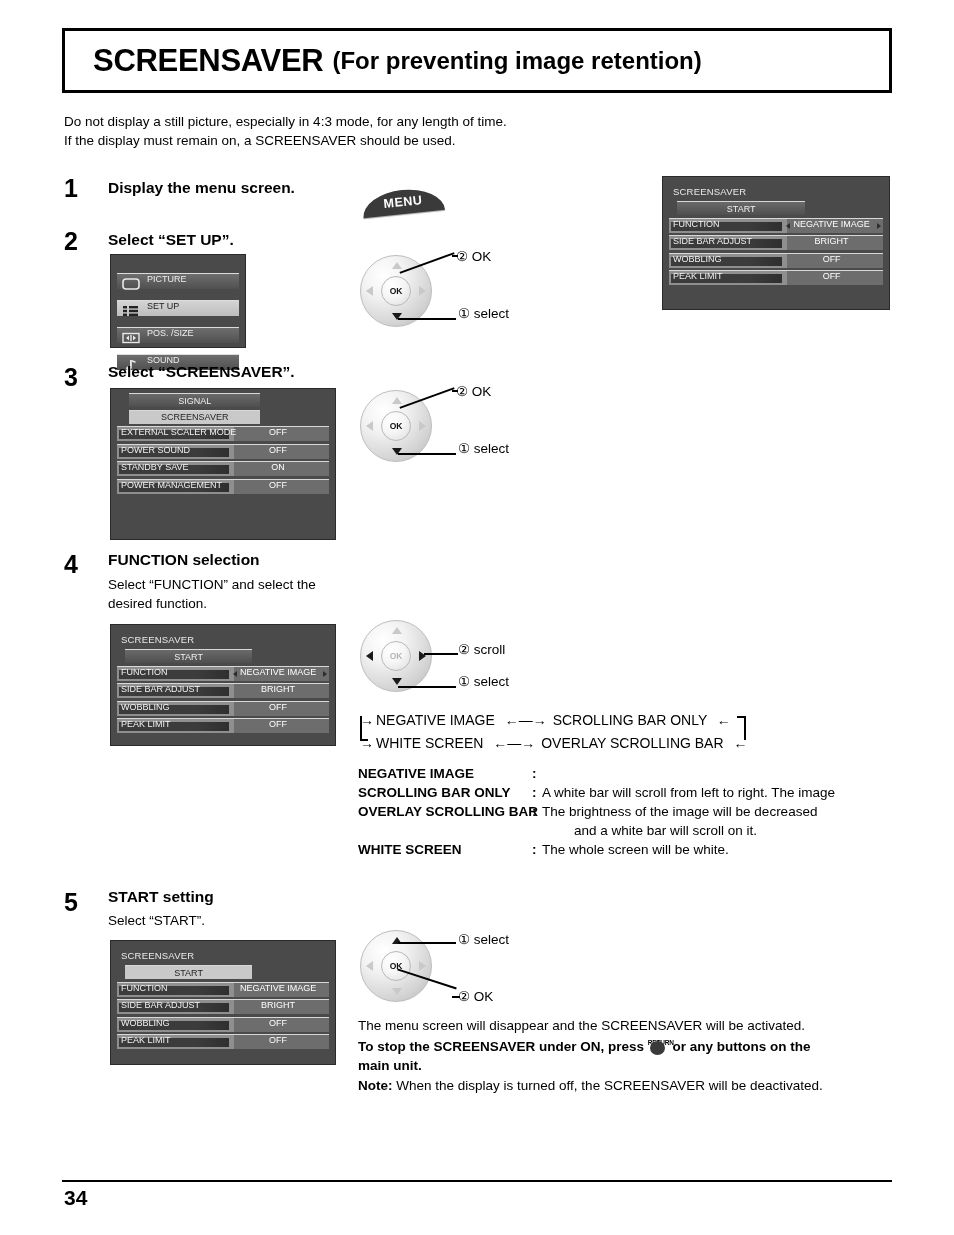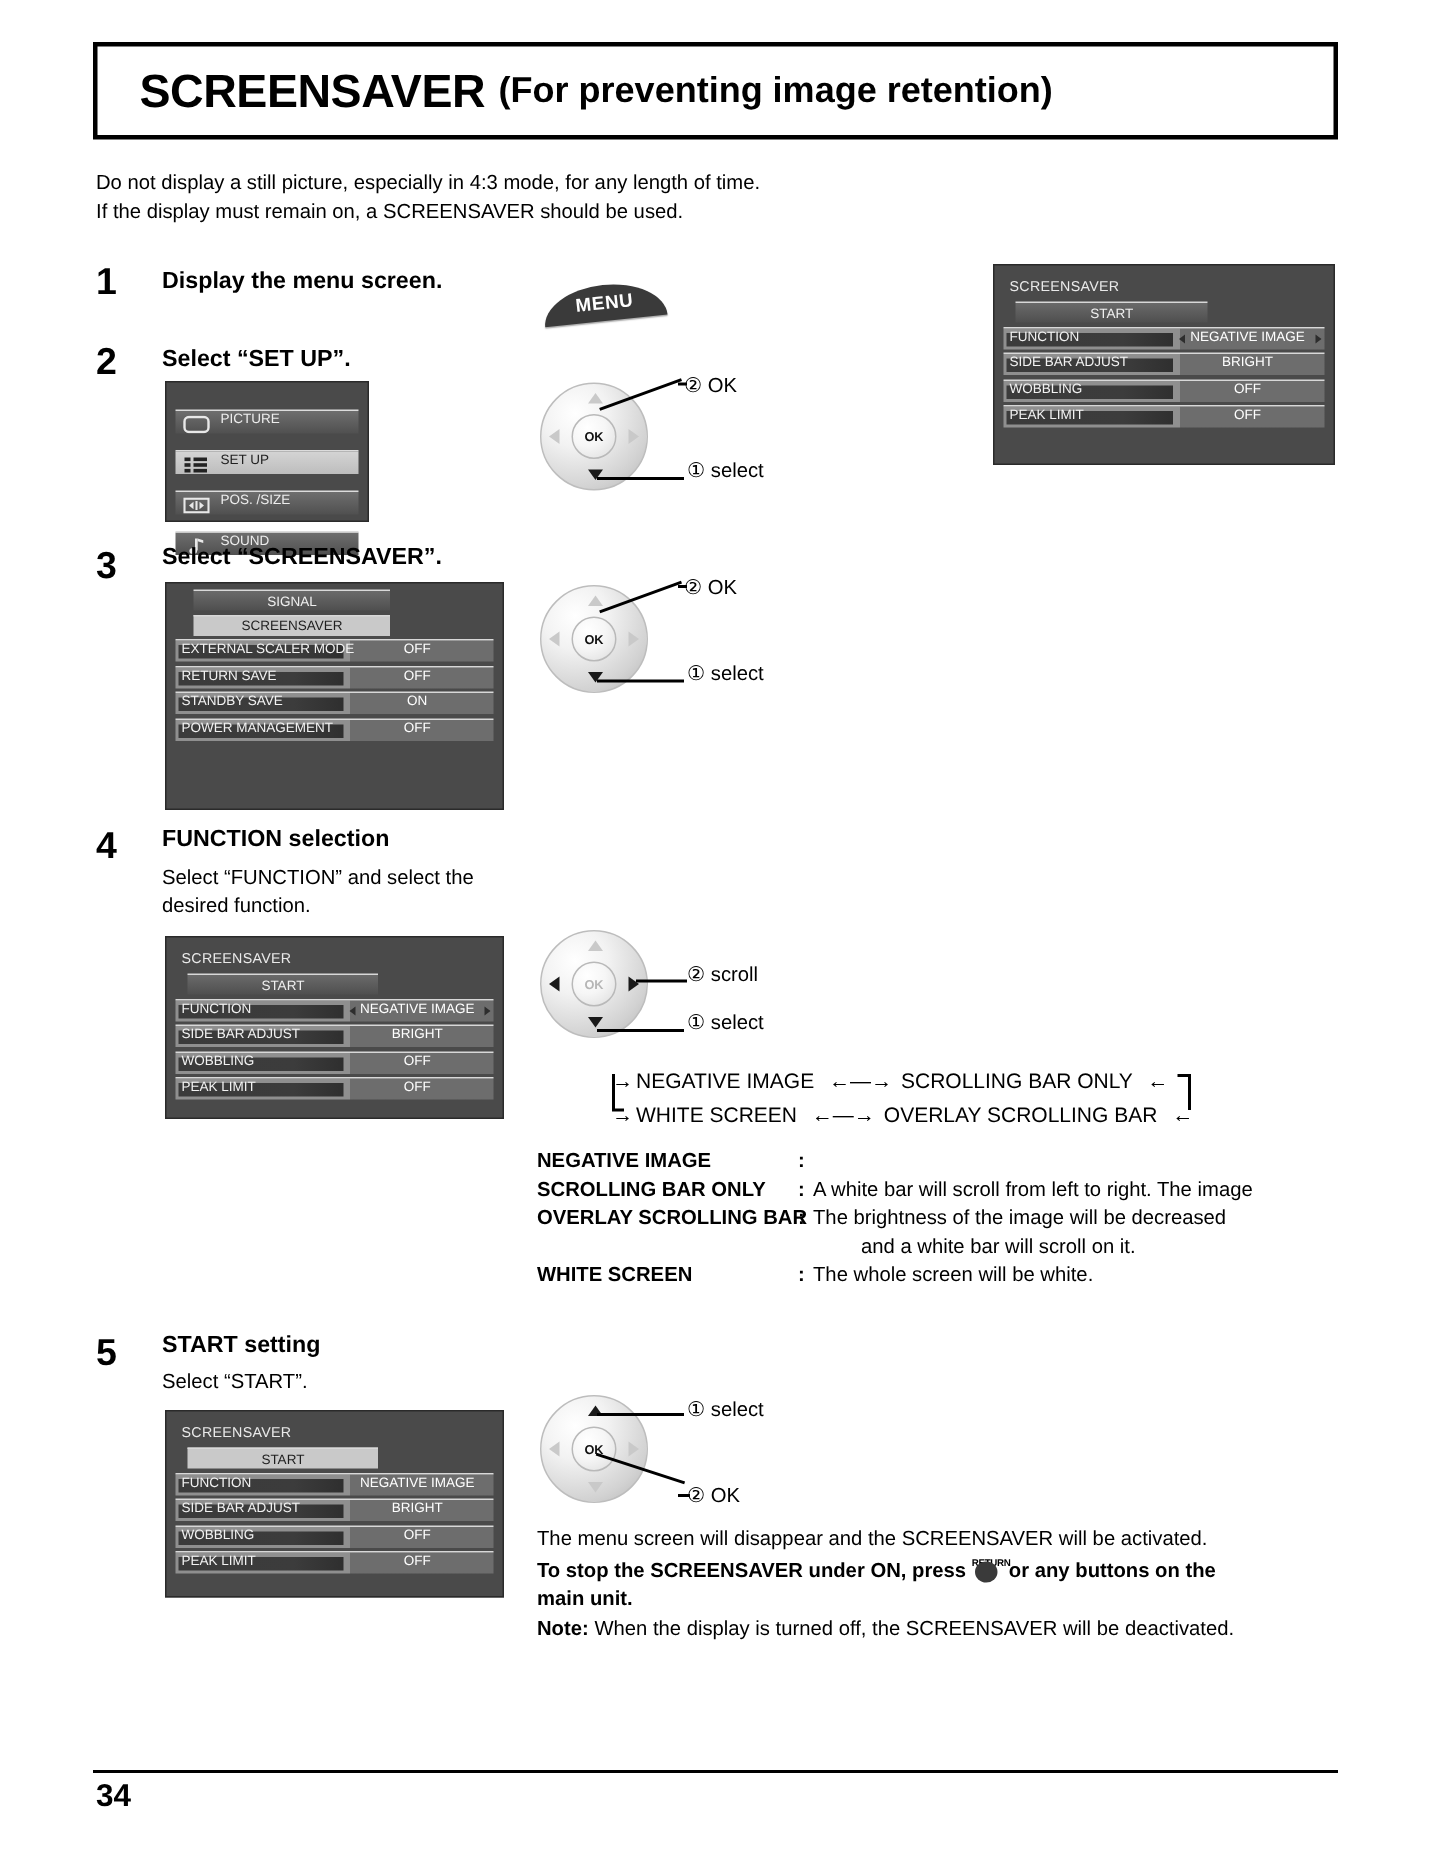--- a/index.html
+++ b/index.html
@@ -304,7 +304,7 @@
   </div>
   <div class="osd-row">
     <div class="bar"></div>
-    <span class="lbl">RETURN SAVE</span>
+    <span class="lbl">POWER SOUND</span>
     <span class="val">OFF</span>
   </div>
   <div class="osd-row">

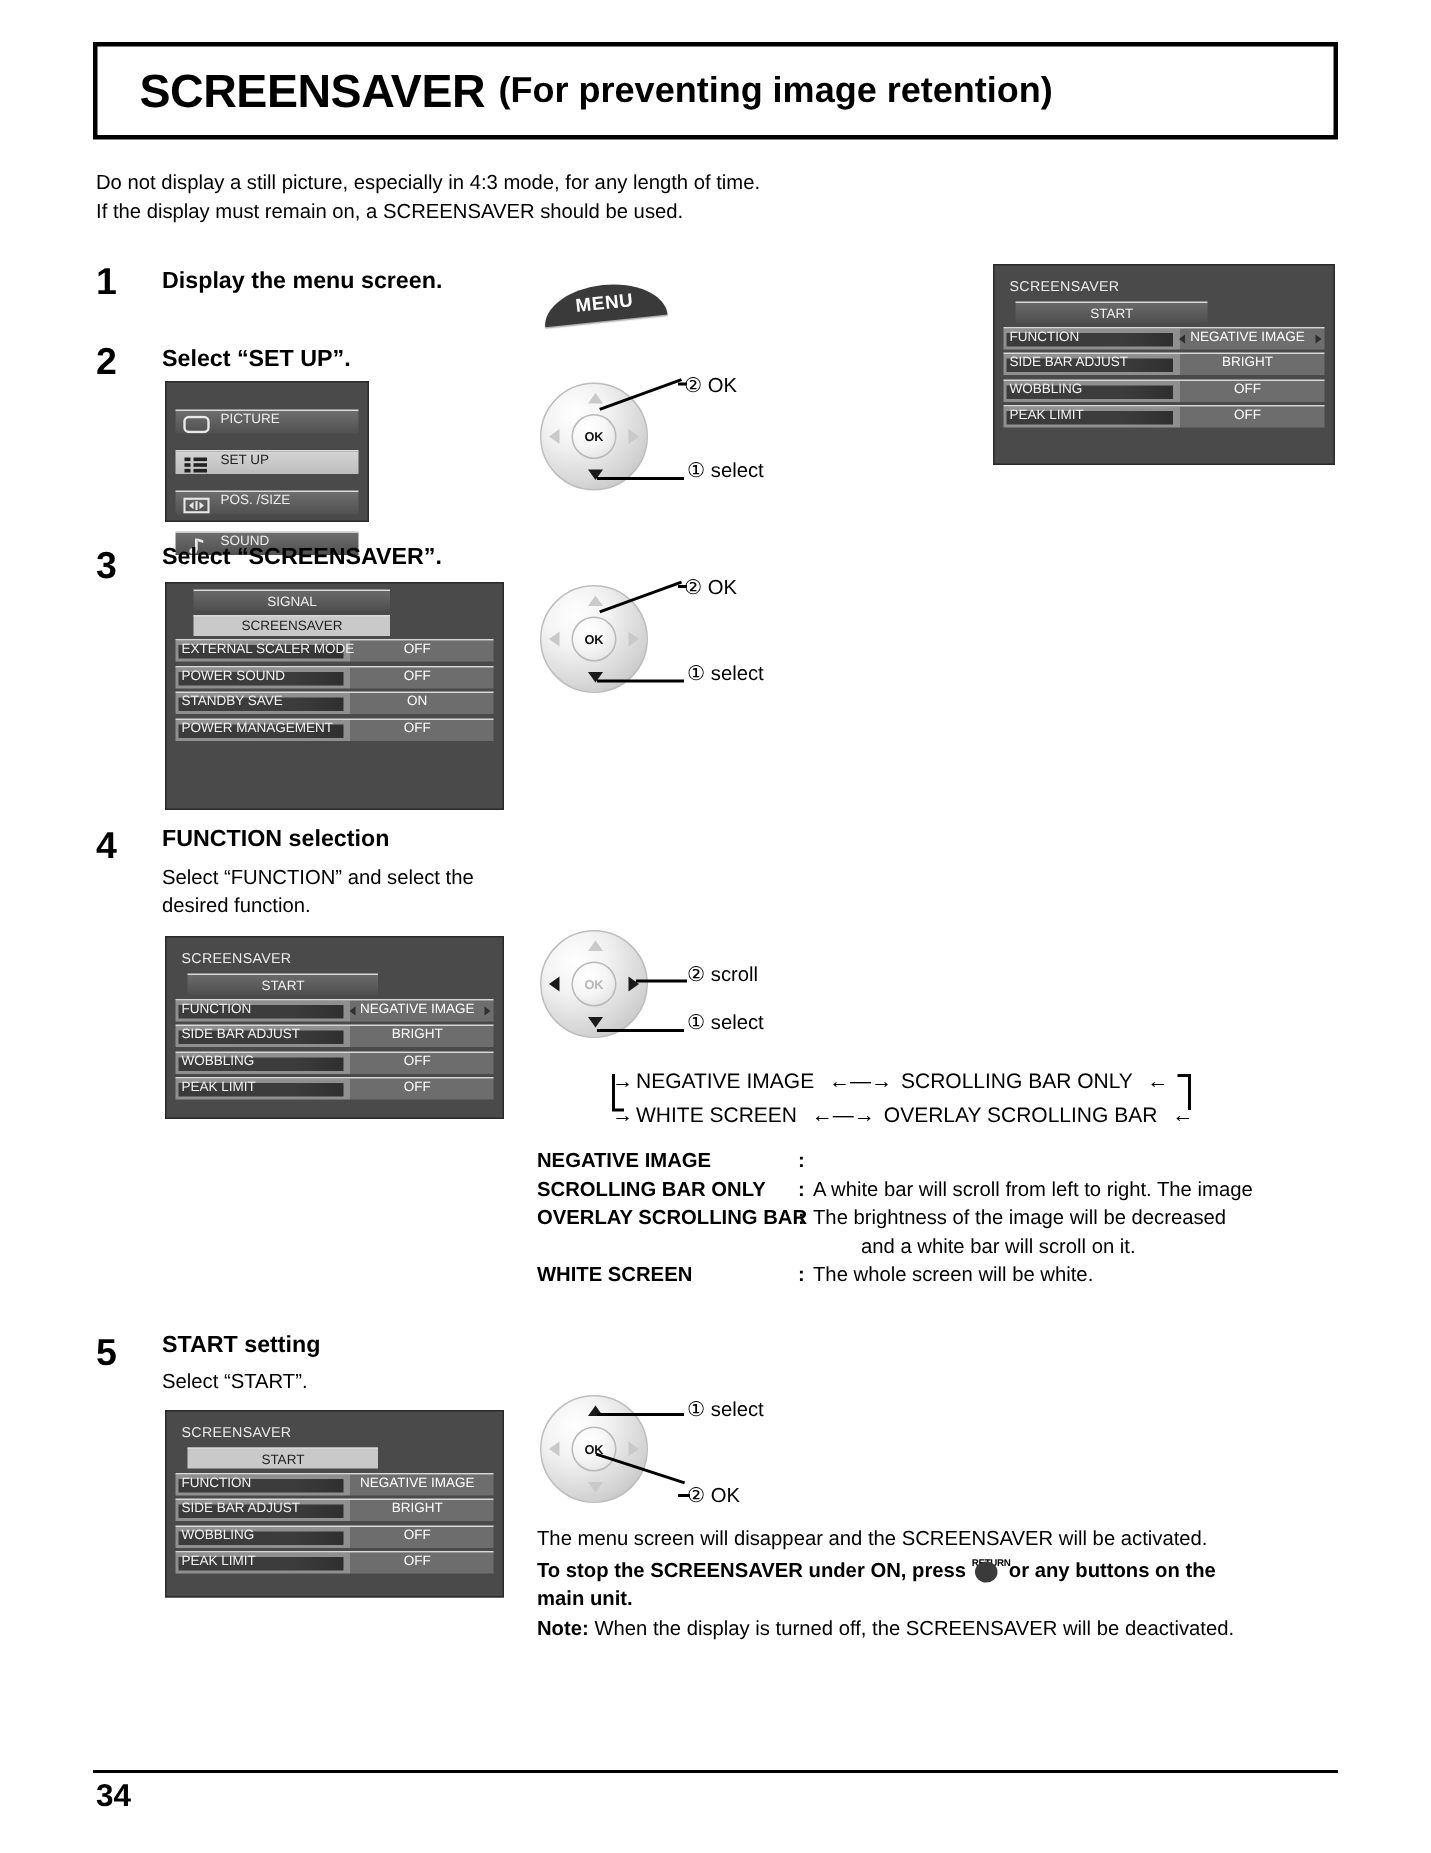--- a/index.html
+++ b/index.html
@@ -382,7 +382,7 @@
 <div class="leader" style="left:398px; top:686px; width:58px; height:1.6px;"></div>
 <div class="callout" style="left:458px; top:673px;">① select</div>
 
-<div class="cycle" style="left:360px; top:712px; width:420px;margin-left:48px;">
+<div class="cycle" style="left:360px; top:712px; width:420px;">
   <div class="row">
     <span style="display:inline-block;width:16px;">→</span><span>NEGATIVE IMAGE</span>
     <span style="margin:0 6px;">←—→</span><span>SCROLLING BAR ONLY</span>

